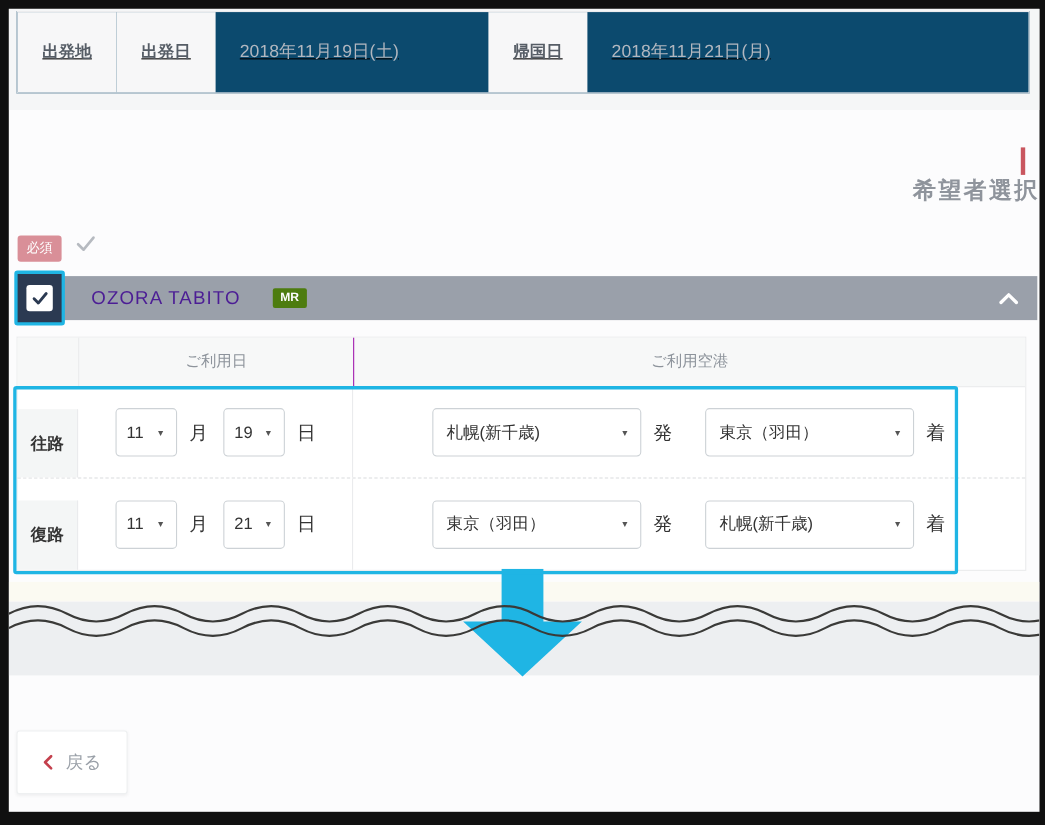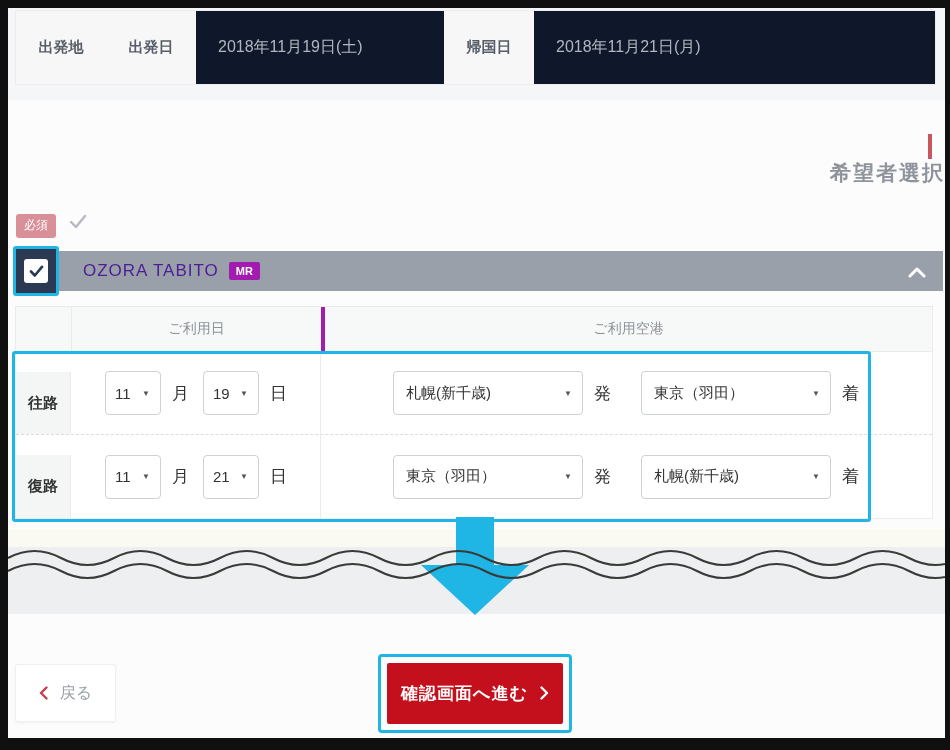--- a/index.html
+++ b/index.html
@@ -28,8 +28,9 @@
     display:flex; align-items:stretch;
     height:75px;
     margin:2px 9px 0 7px;
-    background:#0f172a;
+    background:#0c4a6e;
     border:1px solid #ececee;
+    text-decoration:underline;
   }
   .sum-label {
     background:#f7f7f8;

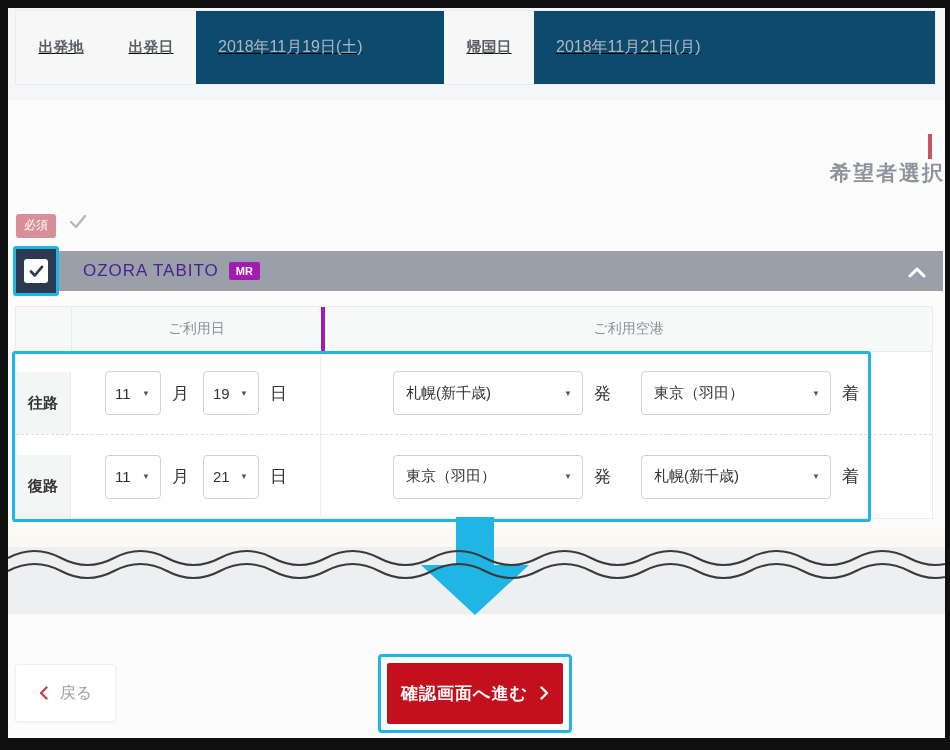--- a/index.html
+++ b/index.html
@@ -88,9 +88,9 @@
   }
   .traveler-name { color:#4c1d95; font-size:17px; letter-spacing:1px; }
   .mr-badge {
-    background:#a21caf; color:#fdfdfe;
+    background:#4d7c0f; color:#fdfdfe;
     font-size:11px; font-weight:bold;
-    padding:3px 7px; border-radius:2px; margin-left:10px;text-align:right;
+    padding:3px 7px; border-radius:2px; margin-left:29px;text-align:right;
   }
   .bar-chevron { position:absolute; right:17px; top:13px; cursor:pointer; }
 

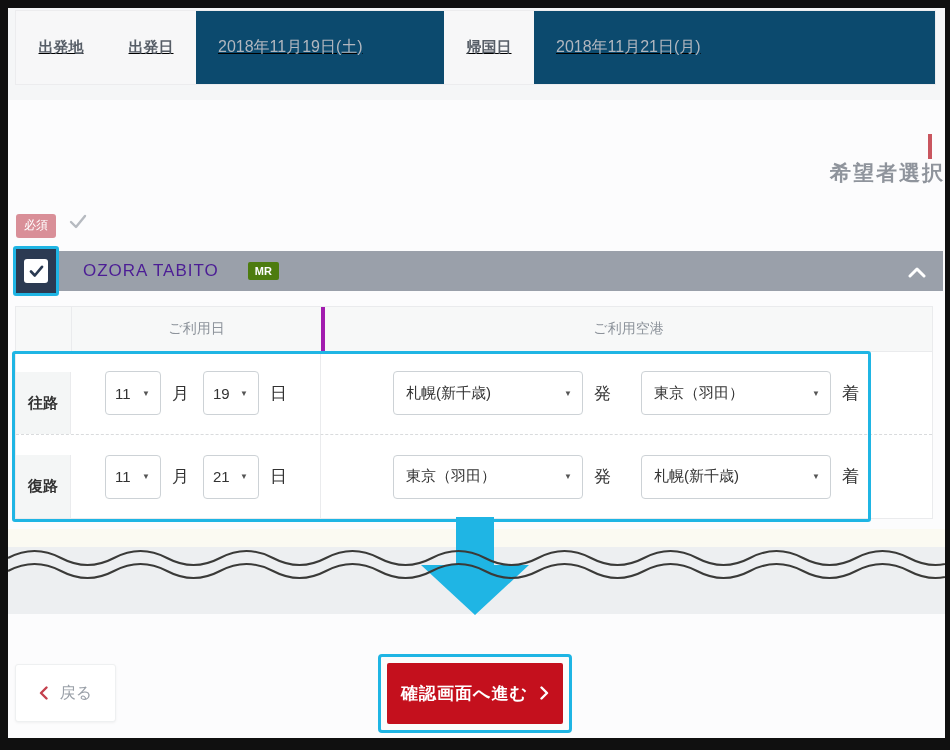--- a/index.html
+++ b/index.html
@@ -105,7 +105,7 @@
   .th { display:flex; align-items:center; justify-content:center; color:#8d939b; font-size:14px; }
   .th.c1 { flex:0 0 55px; }
   .th.c2 { flex:0 0 250px; border-left:1px solid #eaebed; }
-  .th.c3 { flex:1; border-left:4px solid #a21caf; }
+  .th.c3 { flex:1; border-left:1px solid #a21caf; }
   .trow { display:flex; height:82px; }
   .trow.second { border-top:1px dashed #d9dbdd; height:84px; }
   .leg-cell {

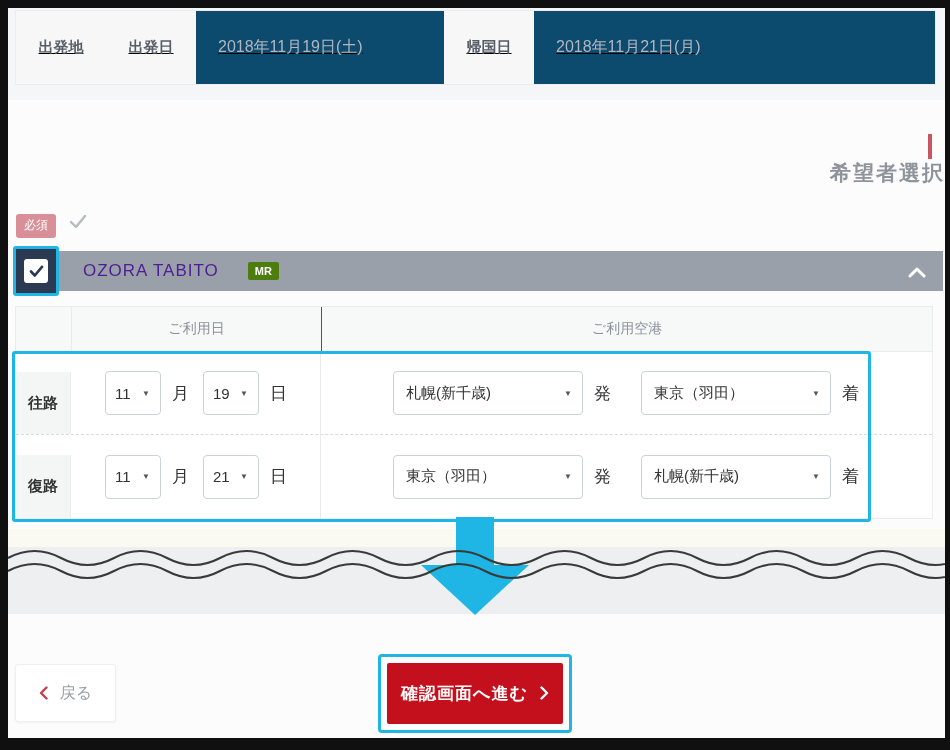--- a/index.html
+++ b/index.html
@@ -315,14 +315,6 @@
           </svg>
         <span>戻る</span>
       </div>
-      <div class="submit-wrap">
-        <div class="submit-button">
-          <span>確認画面へ進む</span>
-          <svg width="9" height="14" viewBox="0 0 9 14">
-              <polyline points="1.5,1.5 7,7 1.5,12.5" fill="none" stroke="#fff" stroke-width="2.4" stroke-linecap="round" stroke-linejoin="round"></polyline>
-            </svg>
-        </div>
-      </div>
     </div>
 
   </div>

